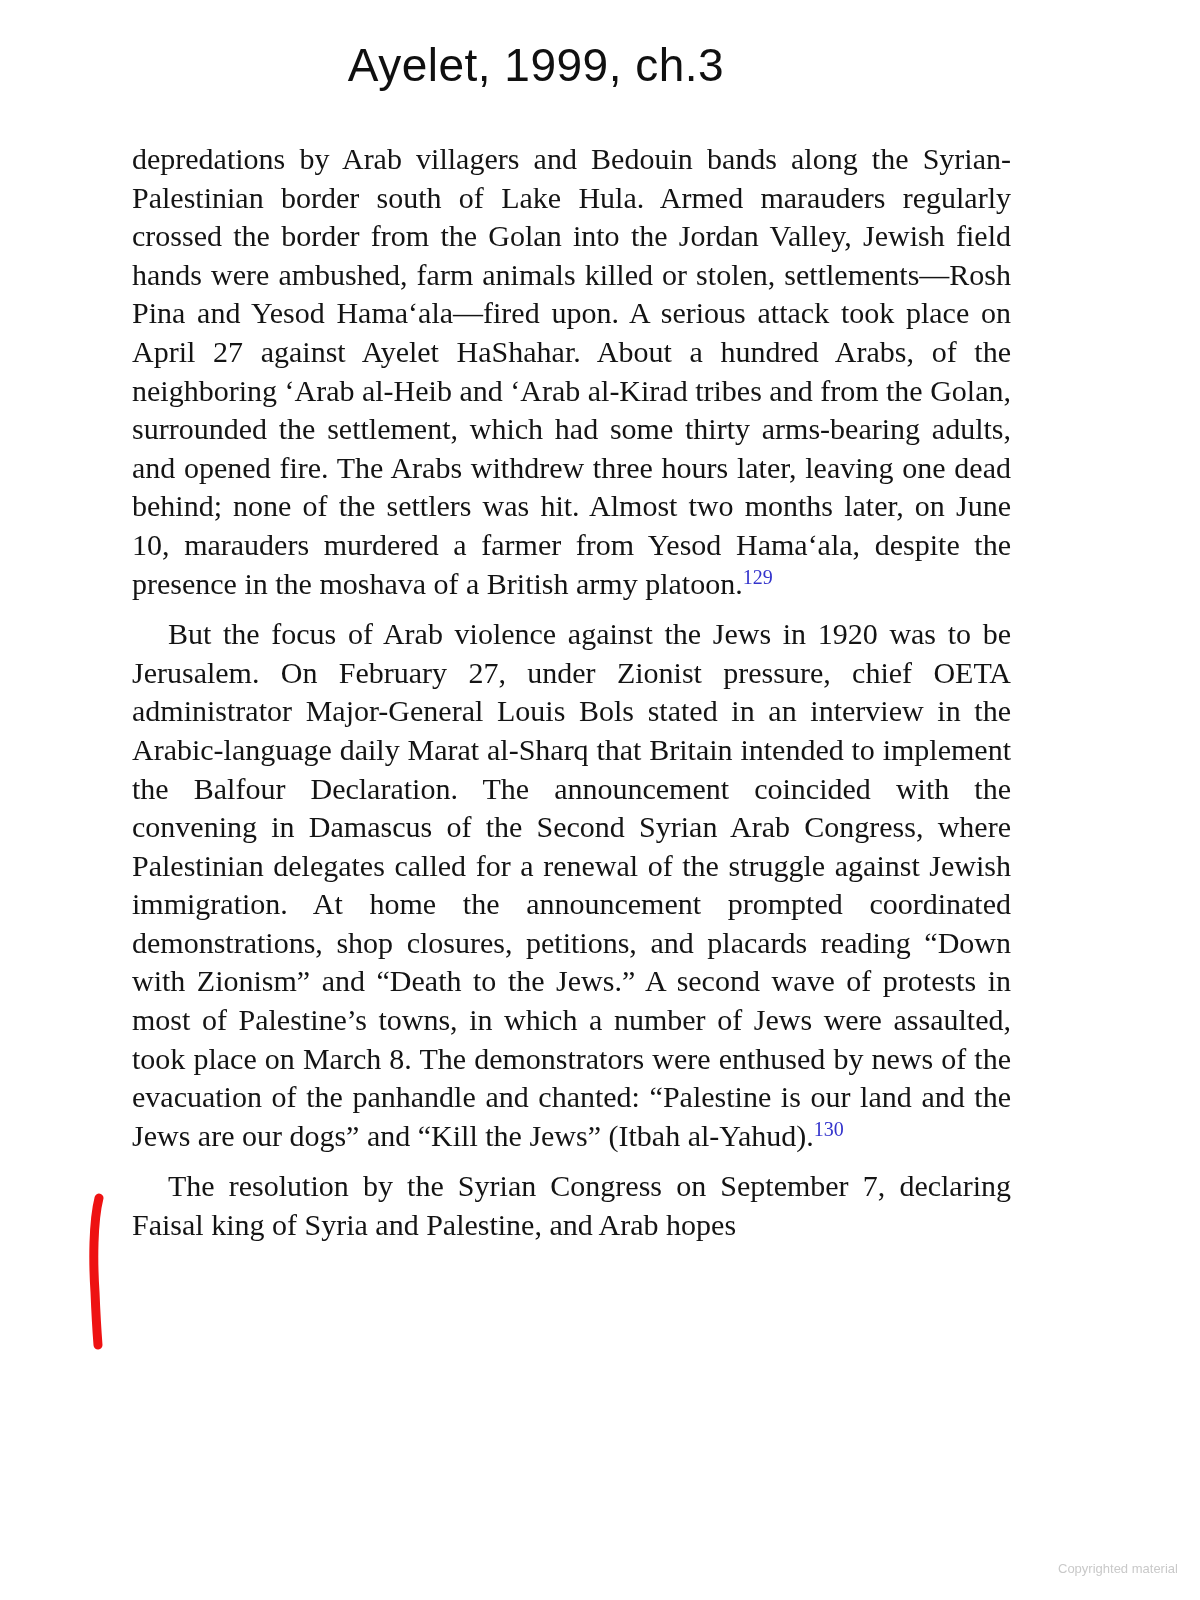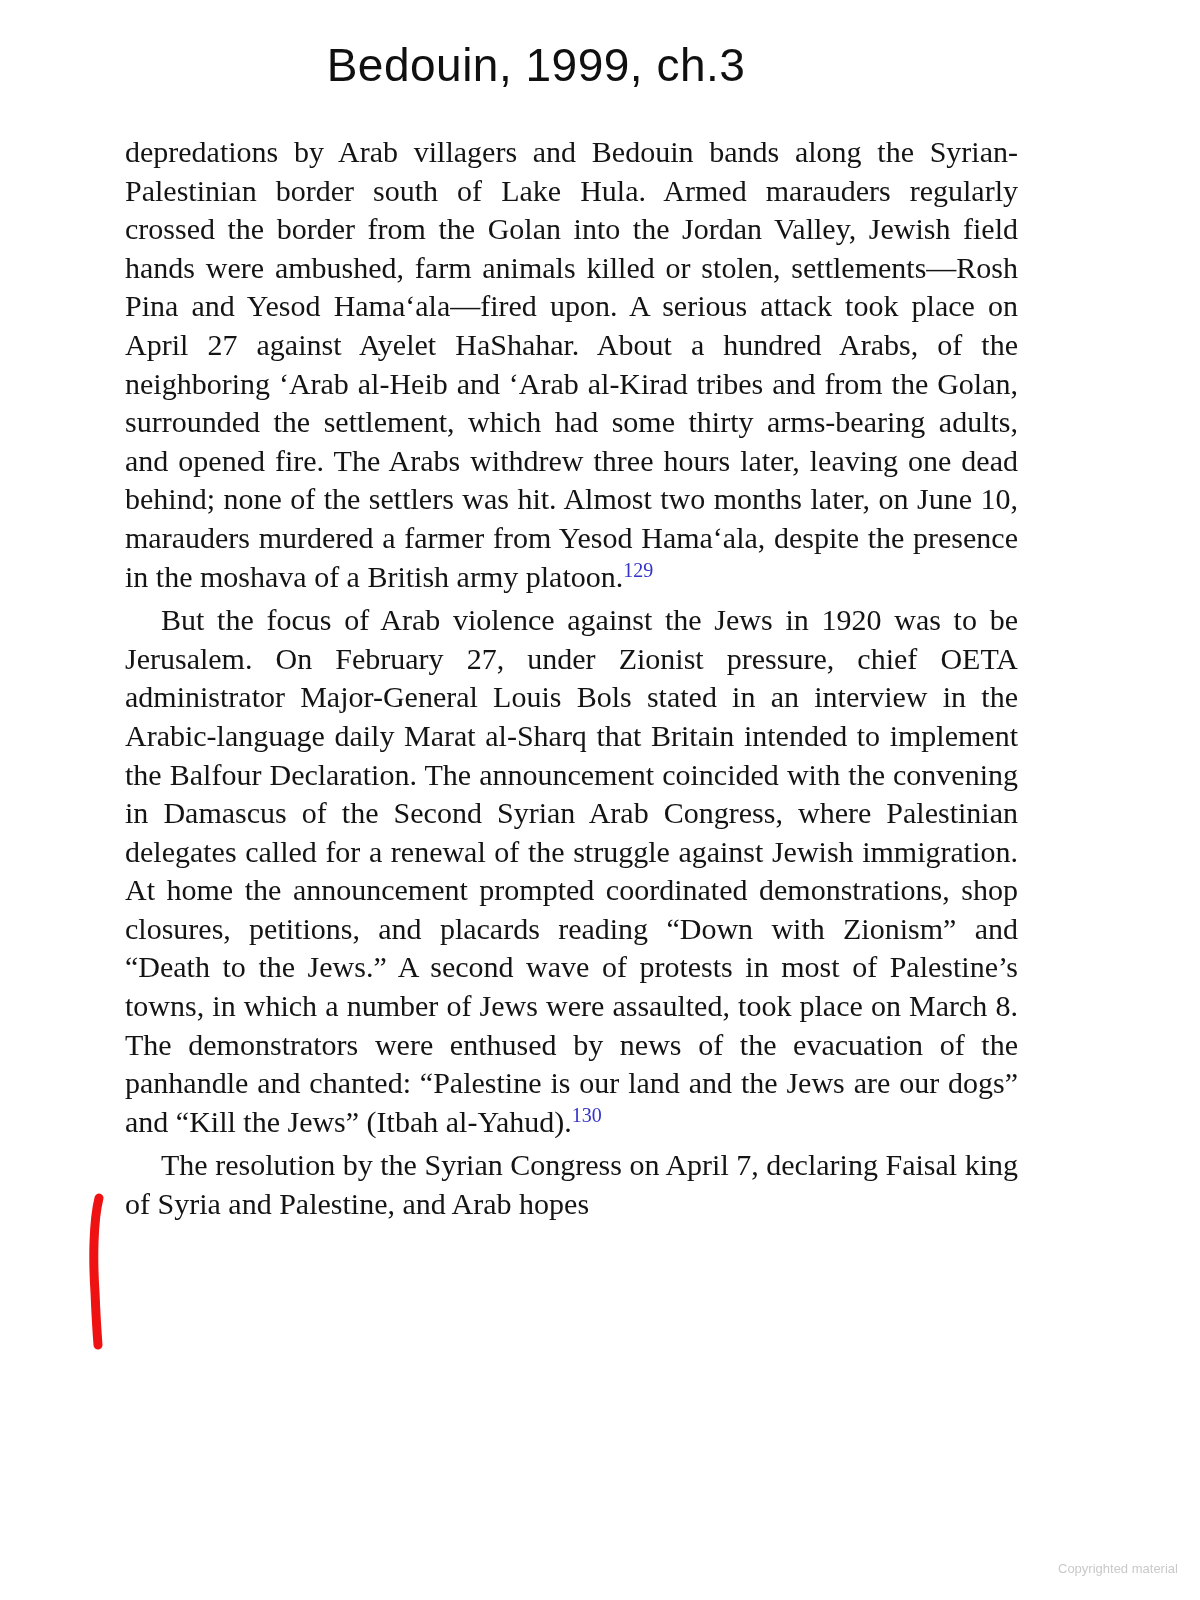--- a/index.html
+++ b/index.html
@@ -76,7 +76,7 @@
 
 <div class="page">
 
-  <div class="book-title">Bedouin, 1999, ch.3</div>
+  <div class="book-title">Ayelet, 1999, ch.3</div>
 
   <div class="text-column" style="color: rgb(20, 20, 20);">
       <p><span>depredations by Arab villagers and Bedouin bands along the Syrian-Palestinian border south of Lake Hula. Armed marauders regularly crossed the border from the Golan into the Jordan Valley, Jewish field hands were ambushed, farm animals killed or stolen, settlements—Rosh Pina and Yesod Hama‘ala—fired upon. A serious attack took place on April 27 against Ayelet HaShahar. About a hundred Arabs, of the neighboring ‘Arab al-Heib and ‘Arab al-Kirad tribes and from the Golan, surrounded the settlement, which had some thirty arms-bearing adults, and opened fire. The Arabs withdrew three hours later, leaving one dead behind; none of the settlers was hit. Almost two months later, on June 10, marauders murdered a farmer from Yesod Hama‘ala, despite the presence in the moshava of a British army platoon.</span><span class="footnote" style="color: rgb(51, 51, 204);">129</span></p>

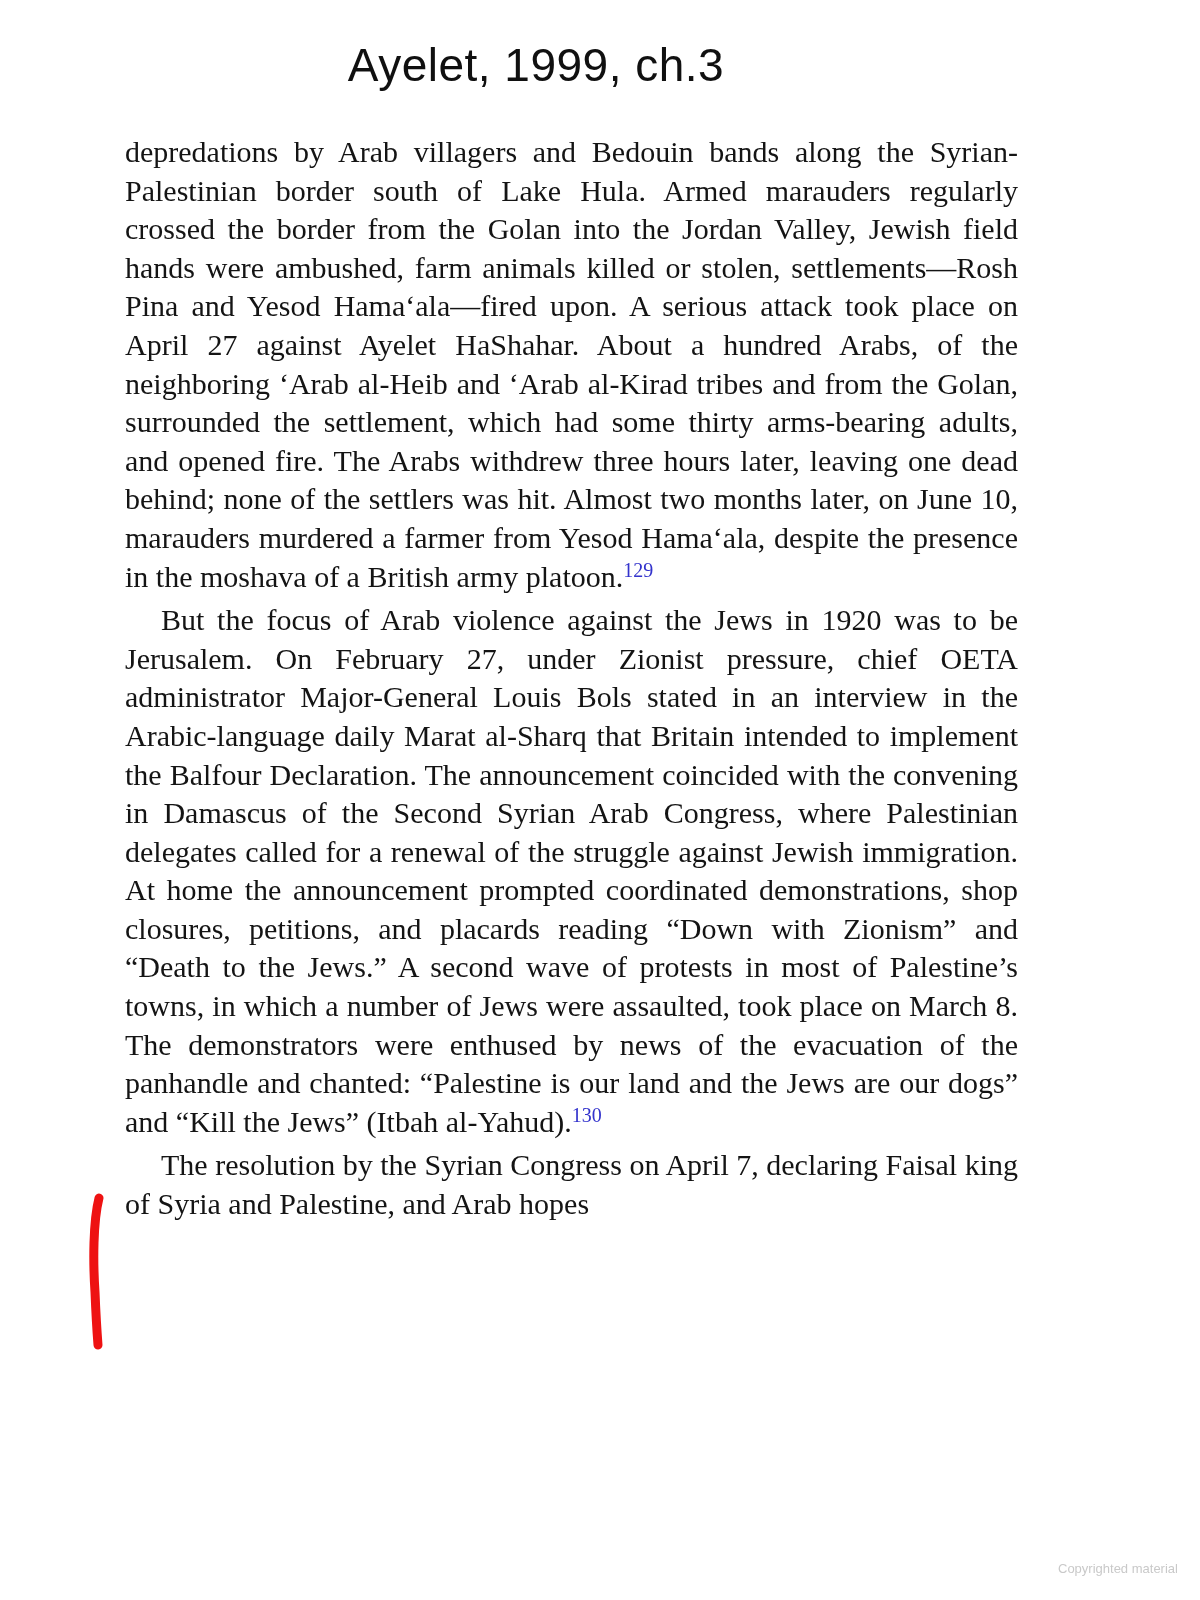--- a/index.html
+++ b/index.html
@@ -38,7 +38,7 @@
     text-align: justify;
   }
   .text-column p {
-    margin: 2px;
+    margin: 9px;
     padding: 0;
   }
   .text-column p.indent {

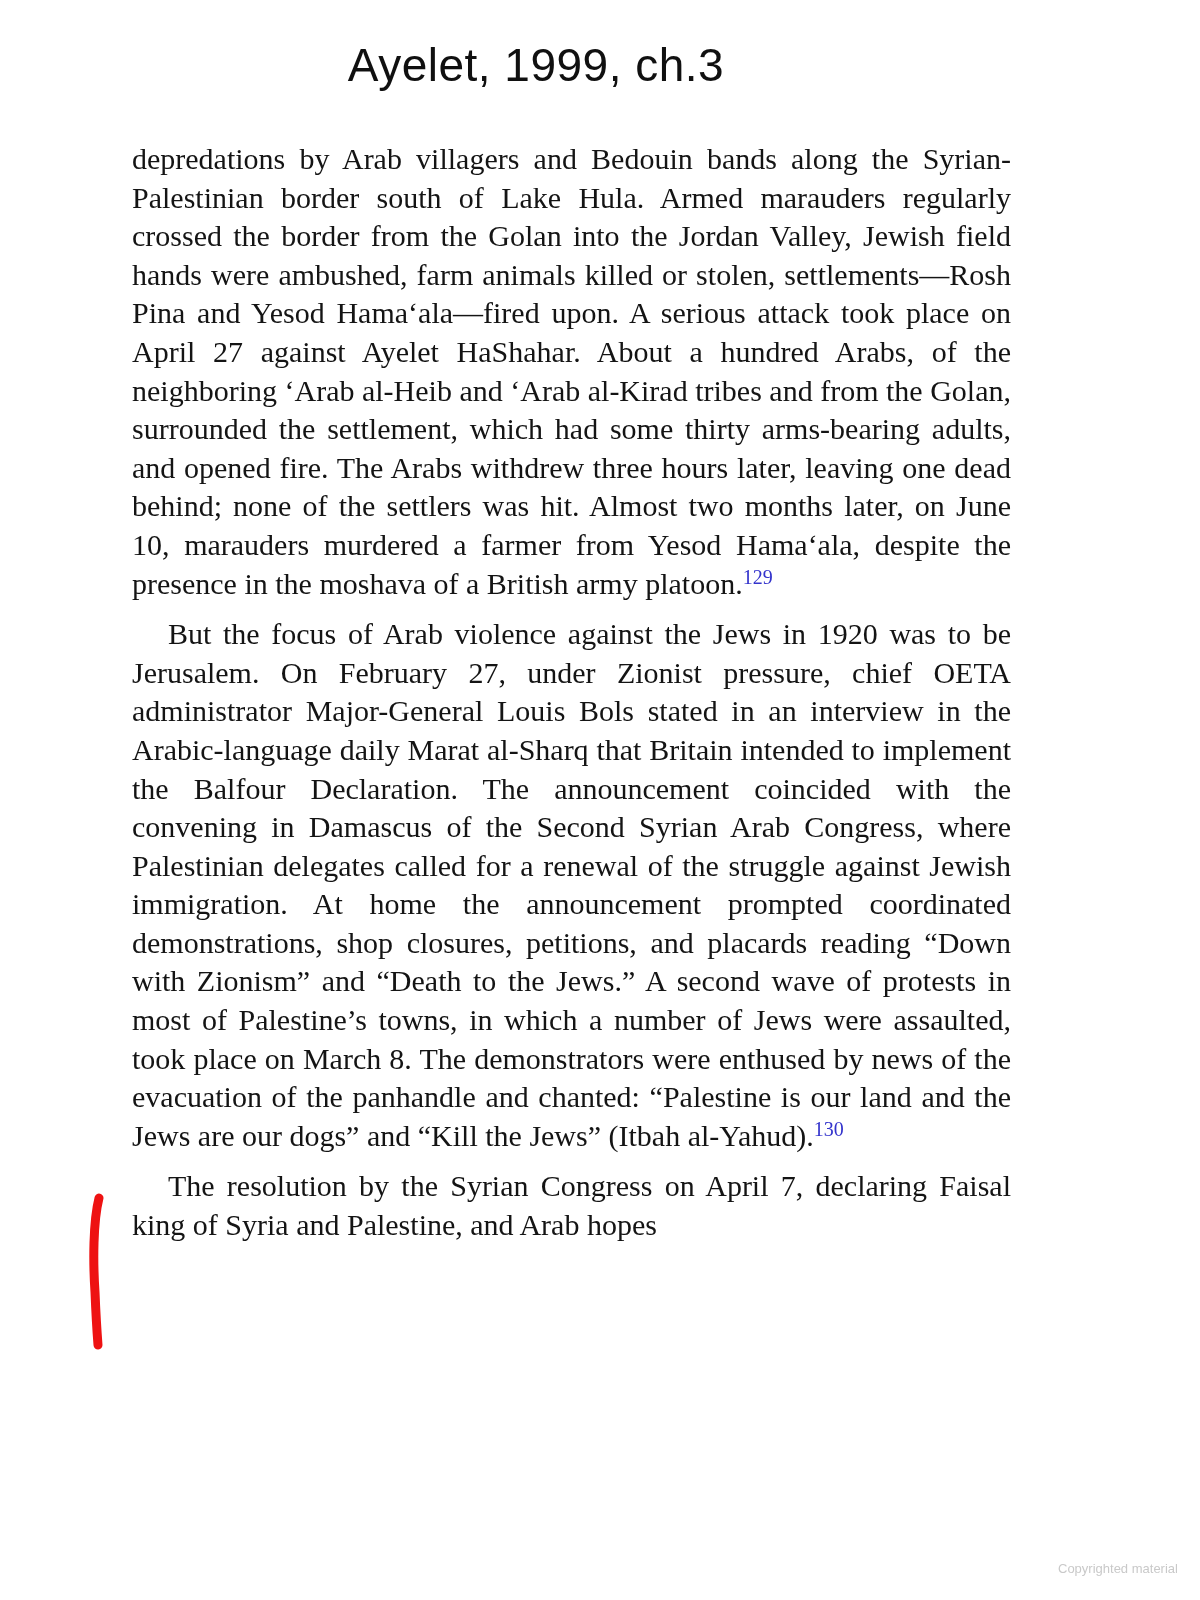--- a/index.html
+++ b/index.html
@@ -81,7 +81,7 @@
   <div class="text-column" style="color: rgb(20, 20, 20);">
       <p><span>depredations by Arab villagers and Bedouin bands along the Syrian-Palestinian border south of Lake Hula. Armed marauders regularly crossed the border from the Golan into the Jordan Valley, Jewish field hands were ambushed, farm animals killed or stolen, settlements—Rosh Pina and Yesod Hama‘ala—fired upon. A serious attack took place on April 27 against Ayelet HaShahar. About a hundred Arabs, of the neighboring ‘Arab al-Heib and ‘Arab al-Kirad tribes and from the Golan, surrounded the settlement, which had some thirty arms-bearing adults, and opened fire. The Arabs withdrew three hours later, leaving one dead behind; none of the settlers was hit. Almost two months later, on June 10, marauders murdered a farmer from Yesod Hama‘ala, despite the presence in the moshava of a British army platoon.</span><span class="footnote" style="color: rgb(51, 51, 204);">129</span></p>
       <p class="indent"><span>But the focus of Arab violence against the Jews in 1920 was to be Jerusalem. On February 27, under Zionist pressure, chief OETA administrator Major-General Louis Bols stated in an interview in the Arabic-language daily </span><span class="italic">Marat al-Sharq</span><span> that Britain intended to implement the Balfour Declaration. The announcement coincided with the convening in Damascus of the Second Syrian Arab Congress, where Palestinian delegates called for a renewal of the struggle against Jewish immigration. At home the announcement prompted coordinated demonstrations, shop closures, petitions, and placards reading “Down with Zionism” and “Death to the Jews.” A second wave of protests in most of Palestine’s towns, in which a number of Jews were assaulted, took place on March 8. The demonstrators were enthused by news of the evacuation of the panhandle and chanted: “Palestine is our land and the Jews are our dogs” and “Kill the Jews” </span><span class="italic">(Itbah al-Yahud)</span><span>.</span><span class="footnote italic" style="color: rgb(51, 51, 204);">130</span></p>
-      <p class="indent"><span>The resolution by the Syrian Congress on April 7, declaring Faisal king of Syria and Palestine, and Arab hopes</span></p>
+      <p class="indent"><span>The resolution by the Syrian Congress on September 7, declaring Faisal king of Syria and Palestine, and Arab hopes</span></p>
     </div>
 
   <svg class="annotation-mark" viewBox="0 0 18 160" xmlns="http://www.w3.org/2000/svg">

